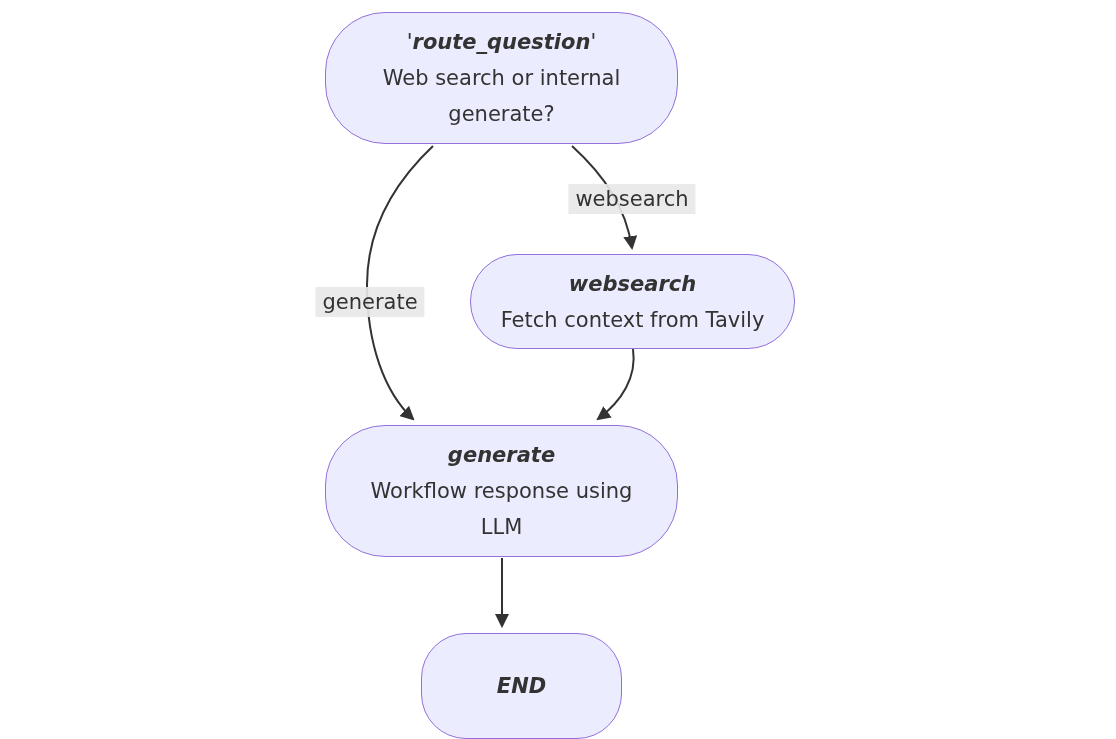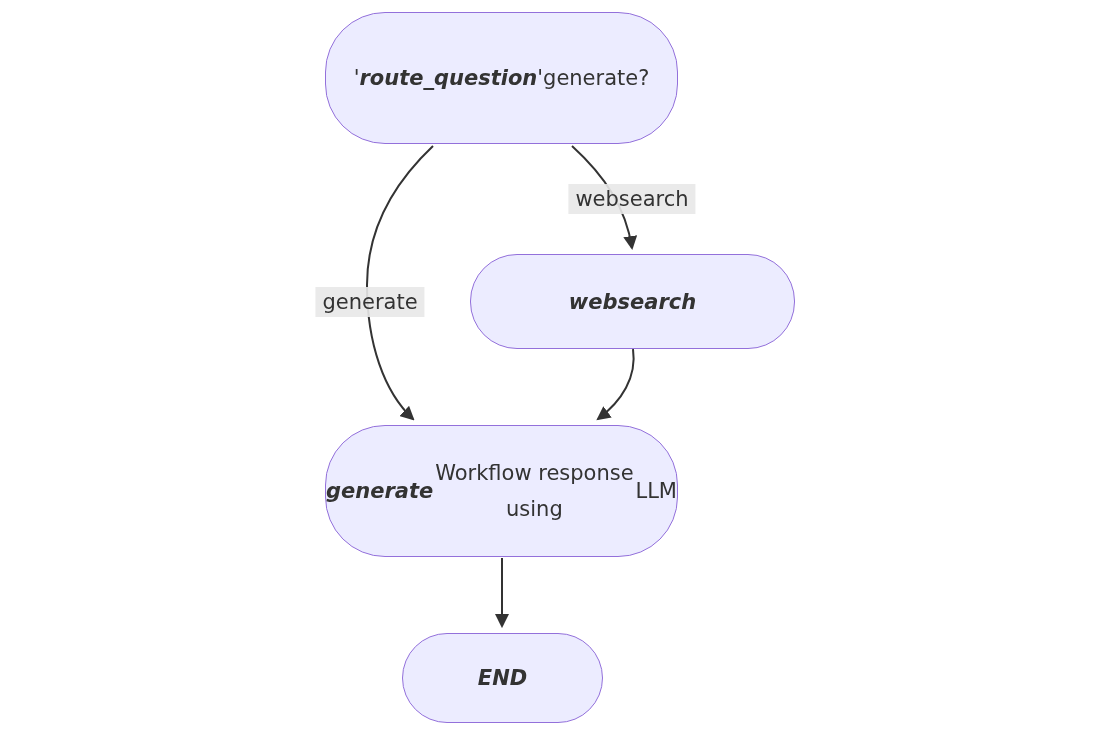--- a/index.html
+++ b/index.html
@@ -36,6 +36,7 @@
     background: var(--node-fill);
     border: 1.5px solid var(--node-border);
     display: flex;
+    flex-direction: column;
     justify-content: center;
     align-items: center;
     text-align: center;

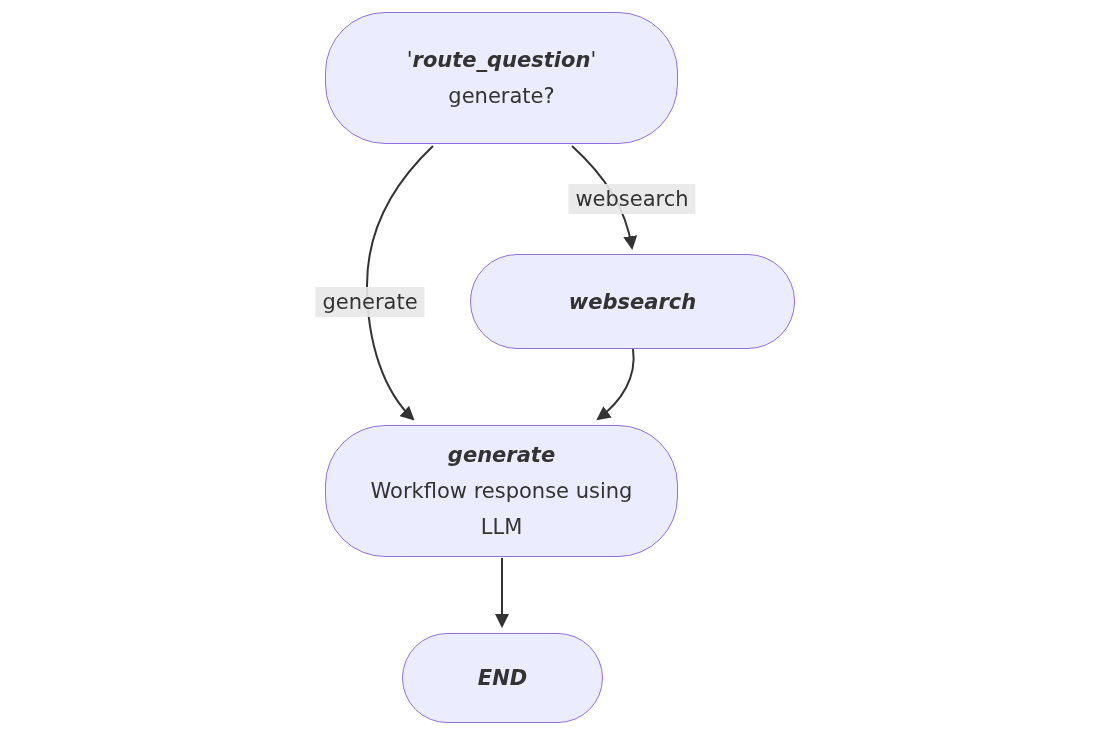--- a/index.html
+++ b/index.html
@@ -91,6 +91,7 @@
 
   <div class="node node-route">
     <div class="title"><span class="quote">'</span><span>route_question</span><span class="quote">'</span></div>
+    <div class="desc-line">Web search or internal</div>
     <div class="desc-line">generate?</div>
   </div>
 

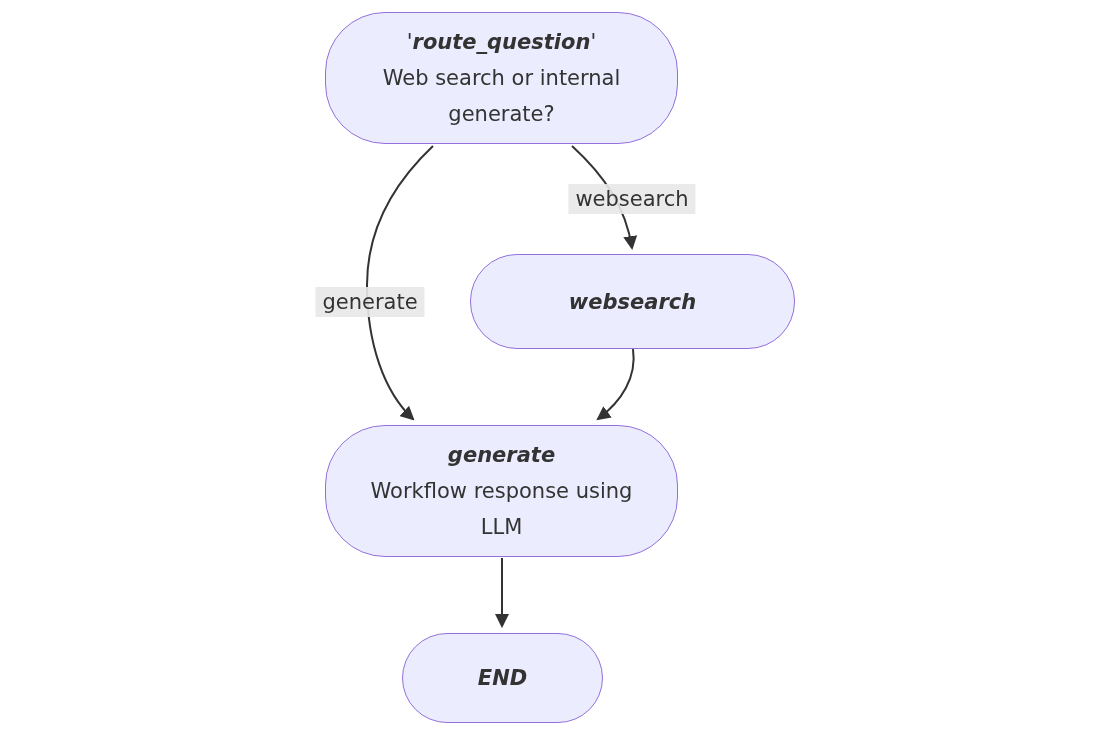--- a/index.html
+++ b/index.html
@@ -97,6 +97,7 @@
 
   <div class="node node-websearch">
     <div class="title">websearch</div>
+    <div class="desc-line">Fetch context from Tavily</div>
   </div>
 
   <div class="node node-generate">

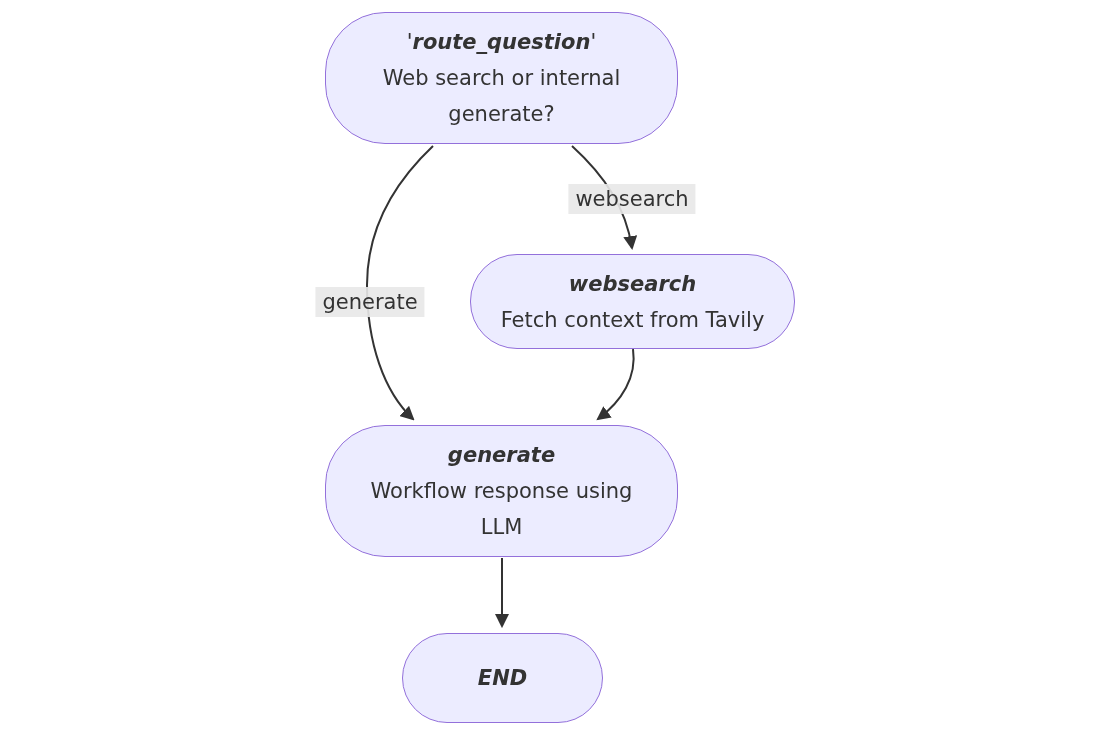--- a/index.html
+++ b/index.html
@@ -55,7 +55,7 @@
   .node-route    { left: 325px; top: 12px;  width: 353px; height: 132px; border-radius: 60px; }
   .node-websearch{ left: 470px; top: 254px; width: 325px; height: 95px;  border-radius: 47px; }
   .node-generate { left: 325px; top: 425px; width: 353px; height: 132px; border-radius: 60px; }
-  .node-end      { left: 402px; top: 633px; width: 201px; height: 90px;  border-radius: 45px; }
+  .node-end      { left: 421px; top: 633px; width: 201px; height: 106px;  border-radius: 45px; }
   .edge-label {
     position: absolute;
     transform: translate(-50%, -50%);

